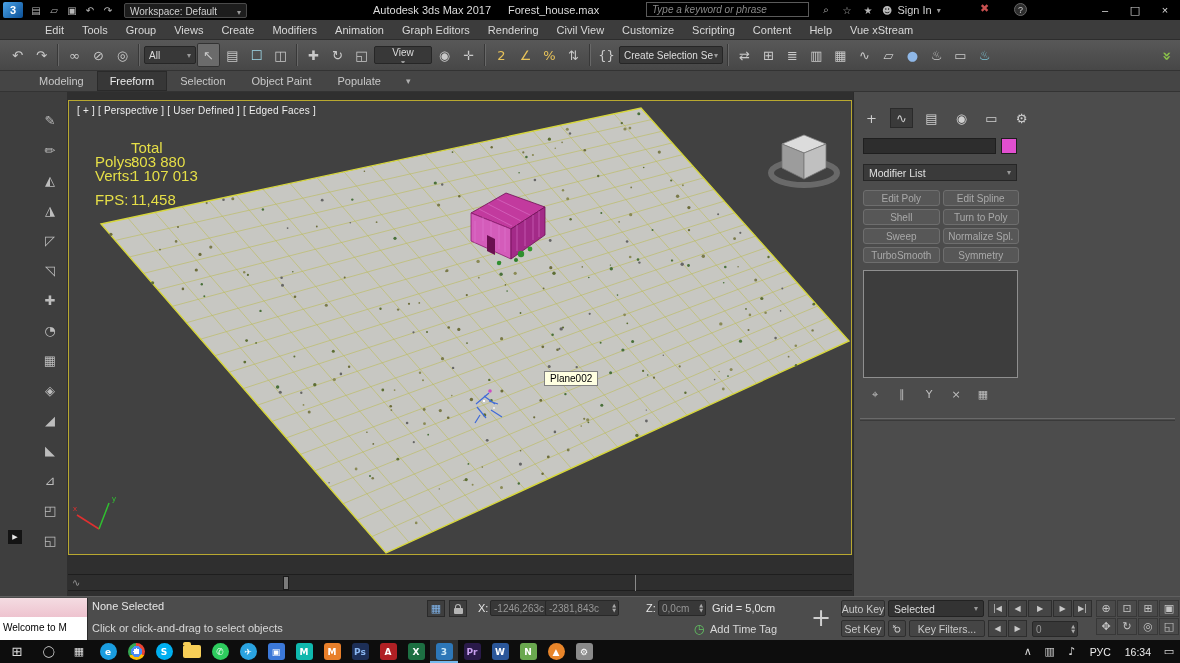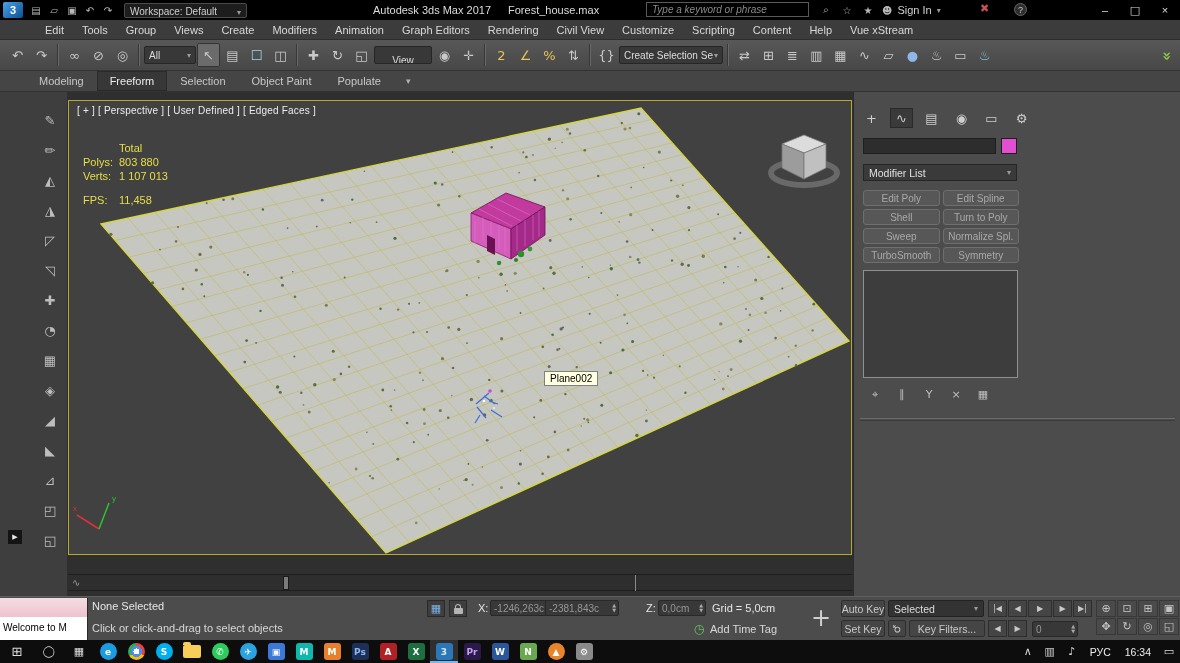--- a/index.html
+++ b/index.html
@@ -31,7 +31,7 @@
 .tb-icon{width:23px;height:24px;display:flex;align-items:center;justify-content:center;font-size:13px;color:#c9c9c9;border-radius:2px;font-family:"DejaVu Sans",sans-serif;flex:none}
 .tb-icon.hl{background:#6b6b6b;box-shadow:inset 0 0 0 1px #333}
 .tb-sep{width:2px;height:22px;margin:0 3px;border-left:1px solid #383838;border-right:1px solid #686868;flex:none}
-.tb-combo{height:18px;background:#383838;border:1px solid #262626;border-radius:2px;display:flex;align-items:center;justify-content:space-between;padding:8px 4px;color:#ddd;font-size:10px;white-space:nowrap;overflow:hidden;flex:none}
+.tb-combo{height:18px;background:#383838;border:1px solid #262626;border-radius:2px;display:flex;align-items:center;justify-content:space-between;padding:0 4px;color:#ddd;font-size:10px;white-space:nowrap;overflow:hidden;flex:none}
 .chev-green{margin-left:auto;margin-right:8px;color:#8bc34a;font-weight:bold;font-size:15px;transform:rotate(90deg);font-family:"DejaVu Sans",sans-serif}
 
 .ribbon{position:absolute;left:0;top:71px;width:1180px;height:21px;background:#454545;border-bottom:1px solid #333;display:flex;align-items:flex-end;padding-left:26px}

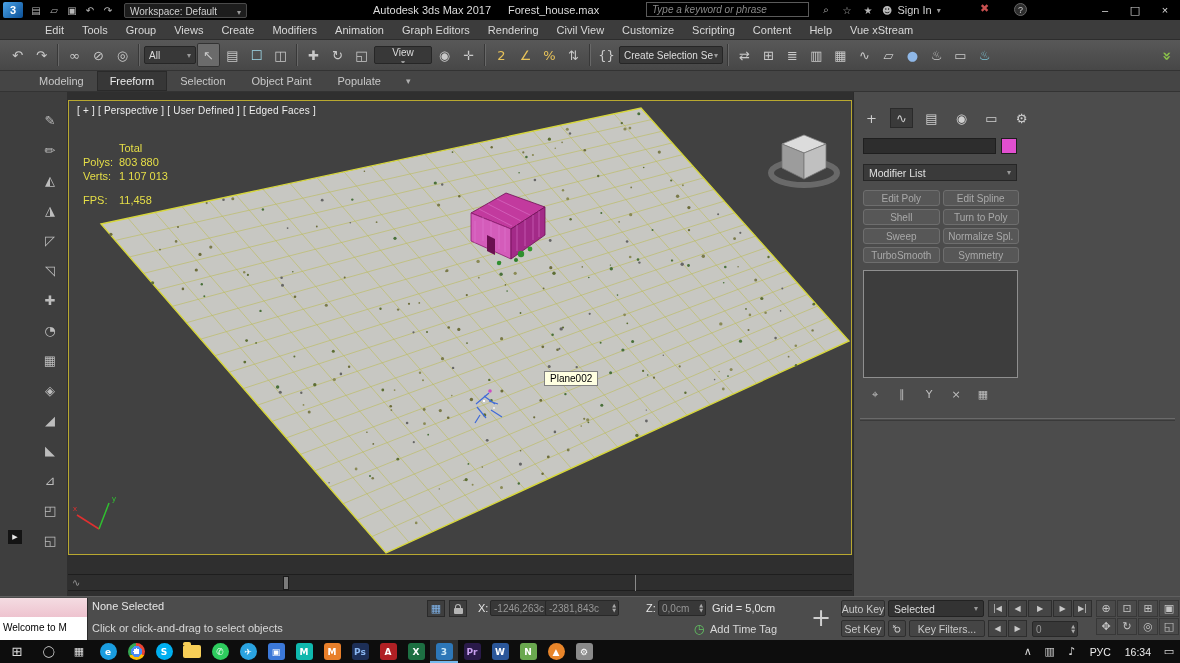--- a/index.html
+++ b/index.html
@@ -46,7 +46,7 @@
 
 .viewport{position:absolute;left:68px;top:100px;width:784px;height:455px;background:#414141;border:1px solid #b8a830}
 .vp-label{position:absolute;left:8px;top:4px;color:#ededed;font-size:10px;letter-spacing:.2px}
-.vp-stats{position:absolute;left:14px;top:40px;color:#e6df47;font-size:11px;line-height:14px}
+.vp-stats{position:absolute;left:26px;top:40px;color:#e6df47;font-size:15px;line-height:14px}
 .vp-stats .srow{display:flex}
 .vp-stats .slab{width:36px}
 .fps-row{margin-top:10px}

